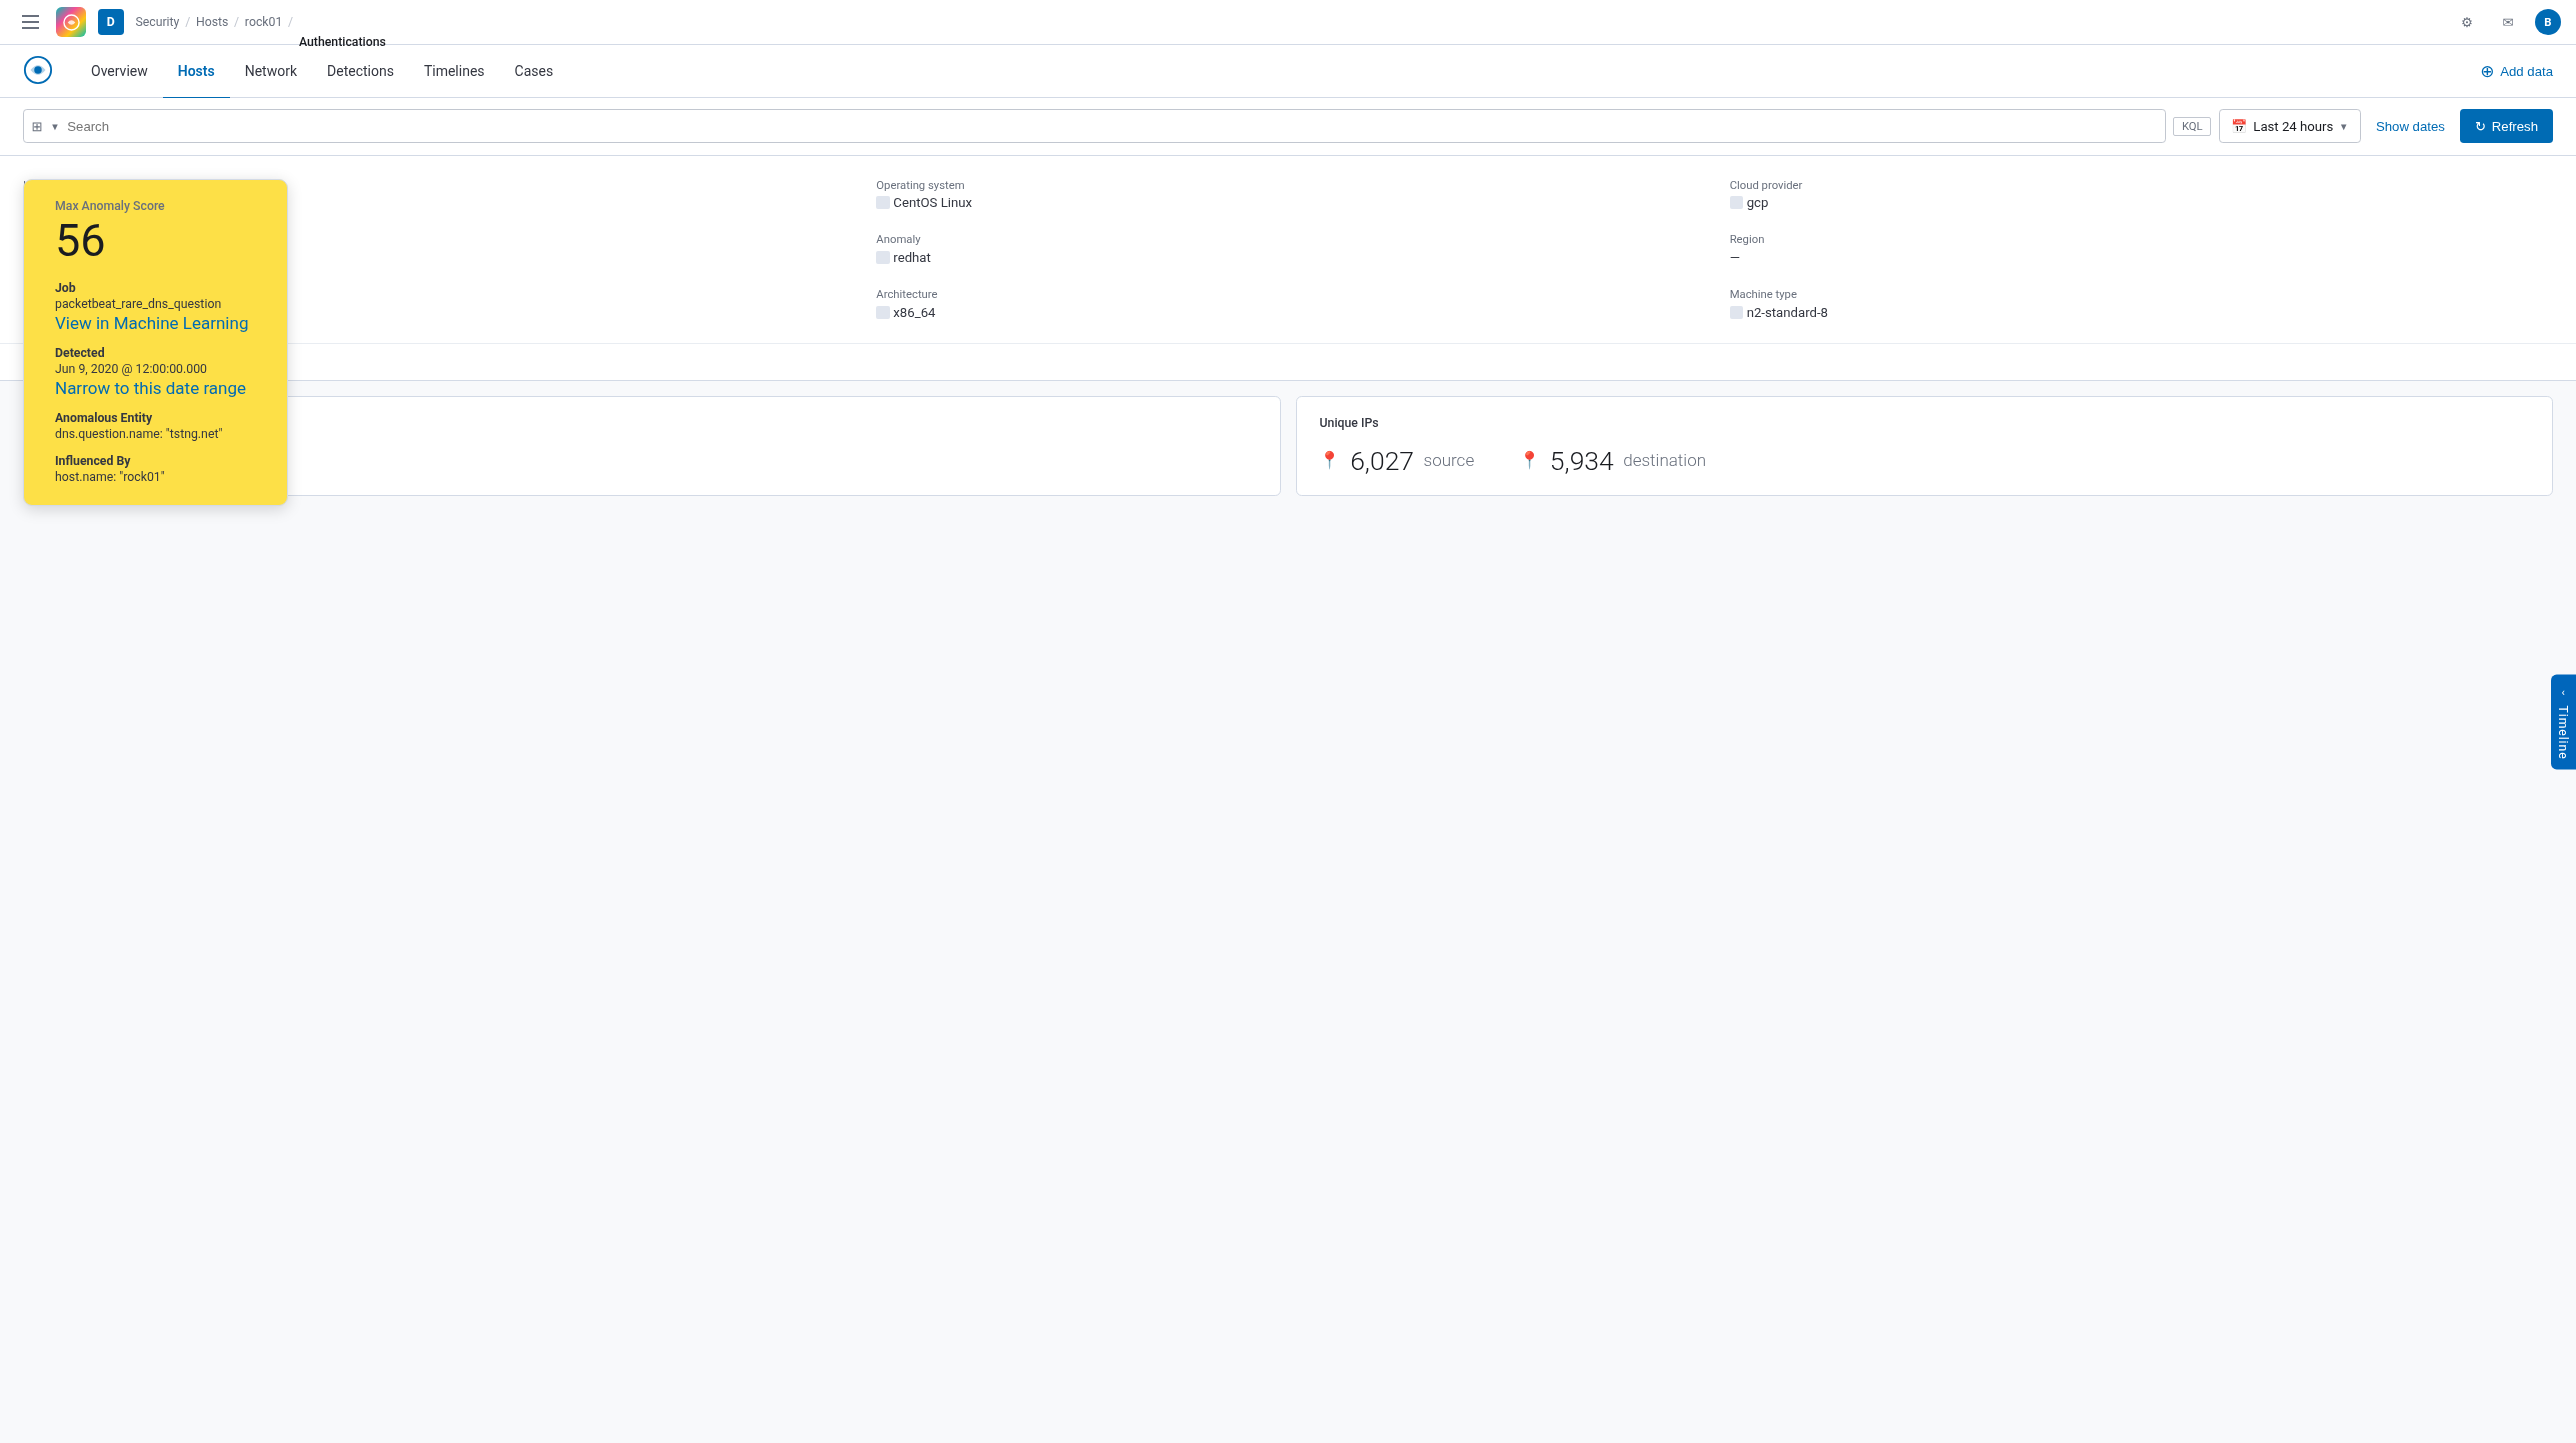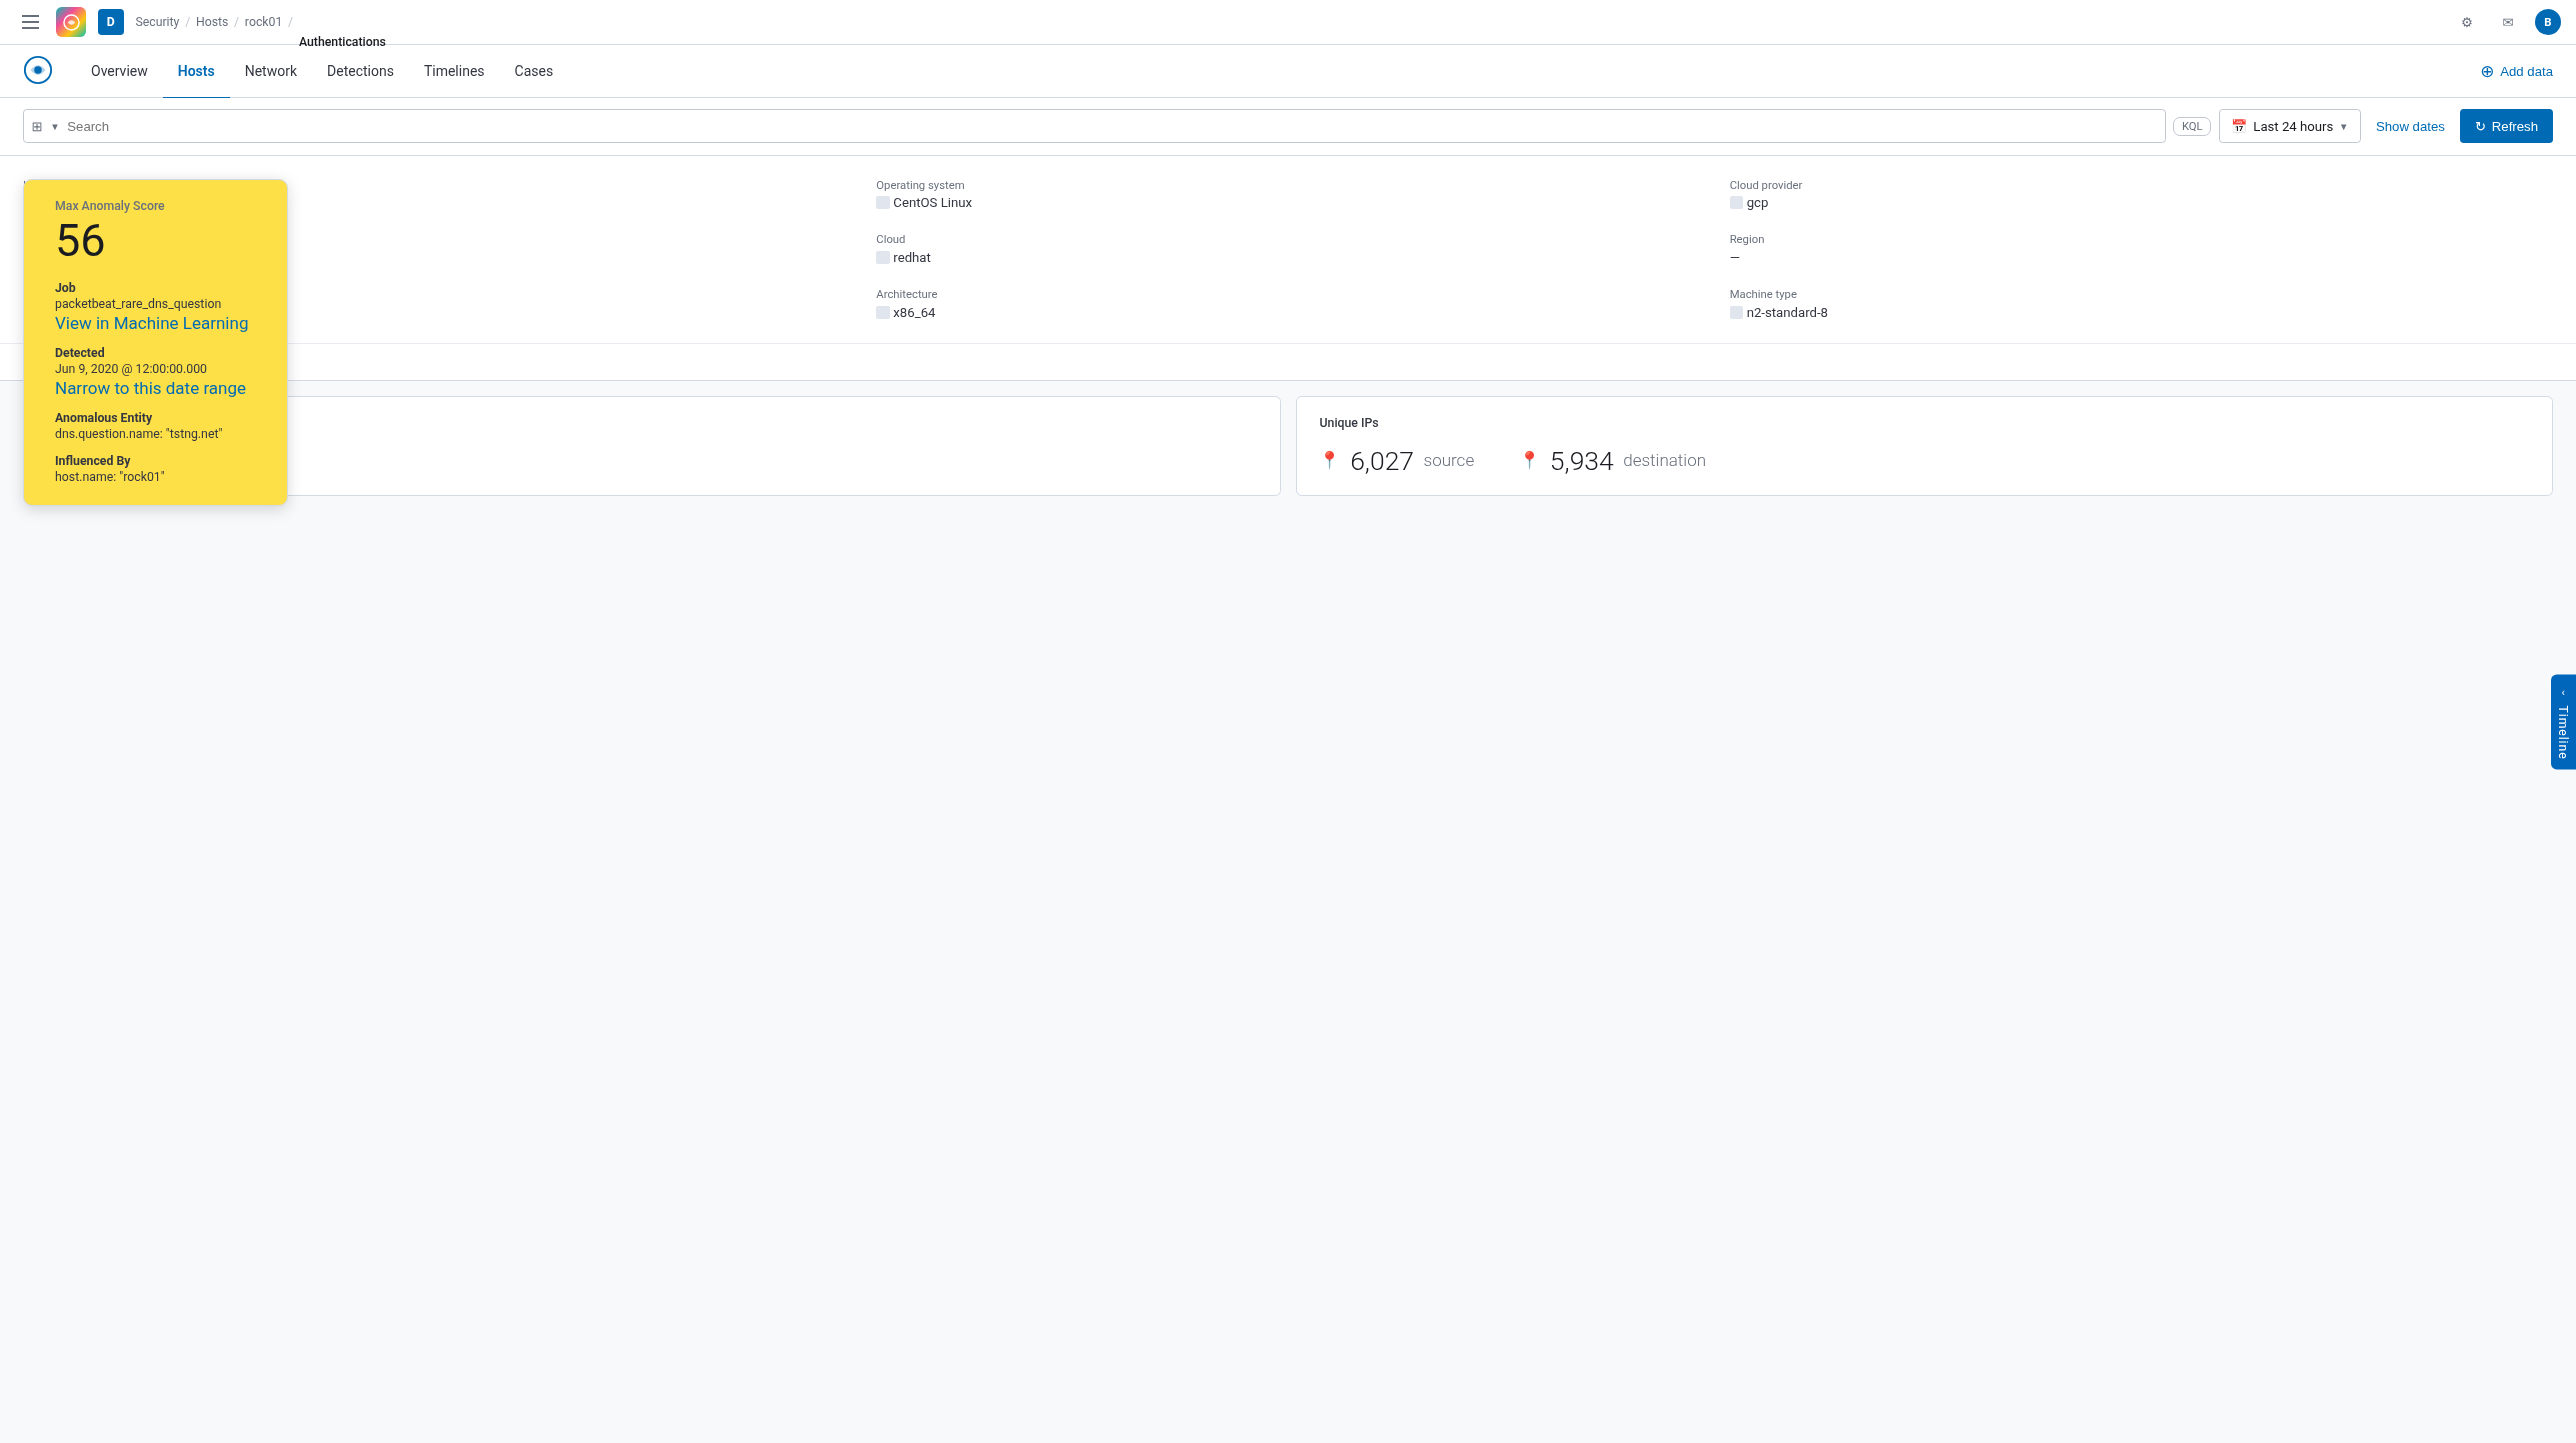--- a/index.html
+++ b/index.html
@@ -54,7 +54,7 @@
     }
     .search-area input { border: none; outline: none; flex: 1; font-size: 13.2px; color: #343741; }
     .kql-badge {
-      padding: 1.9px 7.6px; border: 0.9px solid #c2c7d0; border-radius: 7px;
+      padding: 1.9px 7.6px; border: 0.9px solid #c2c7d0; border-radius: 2px;
       font-size: 11.3px; color: #69707d; background: #fff;
     }
     .date-picker {

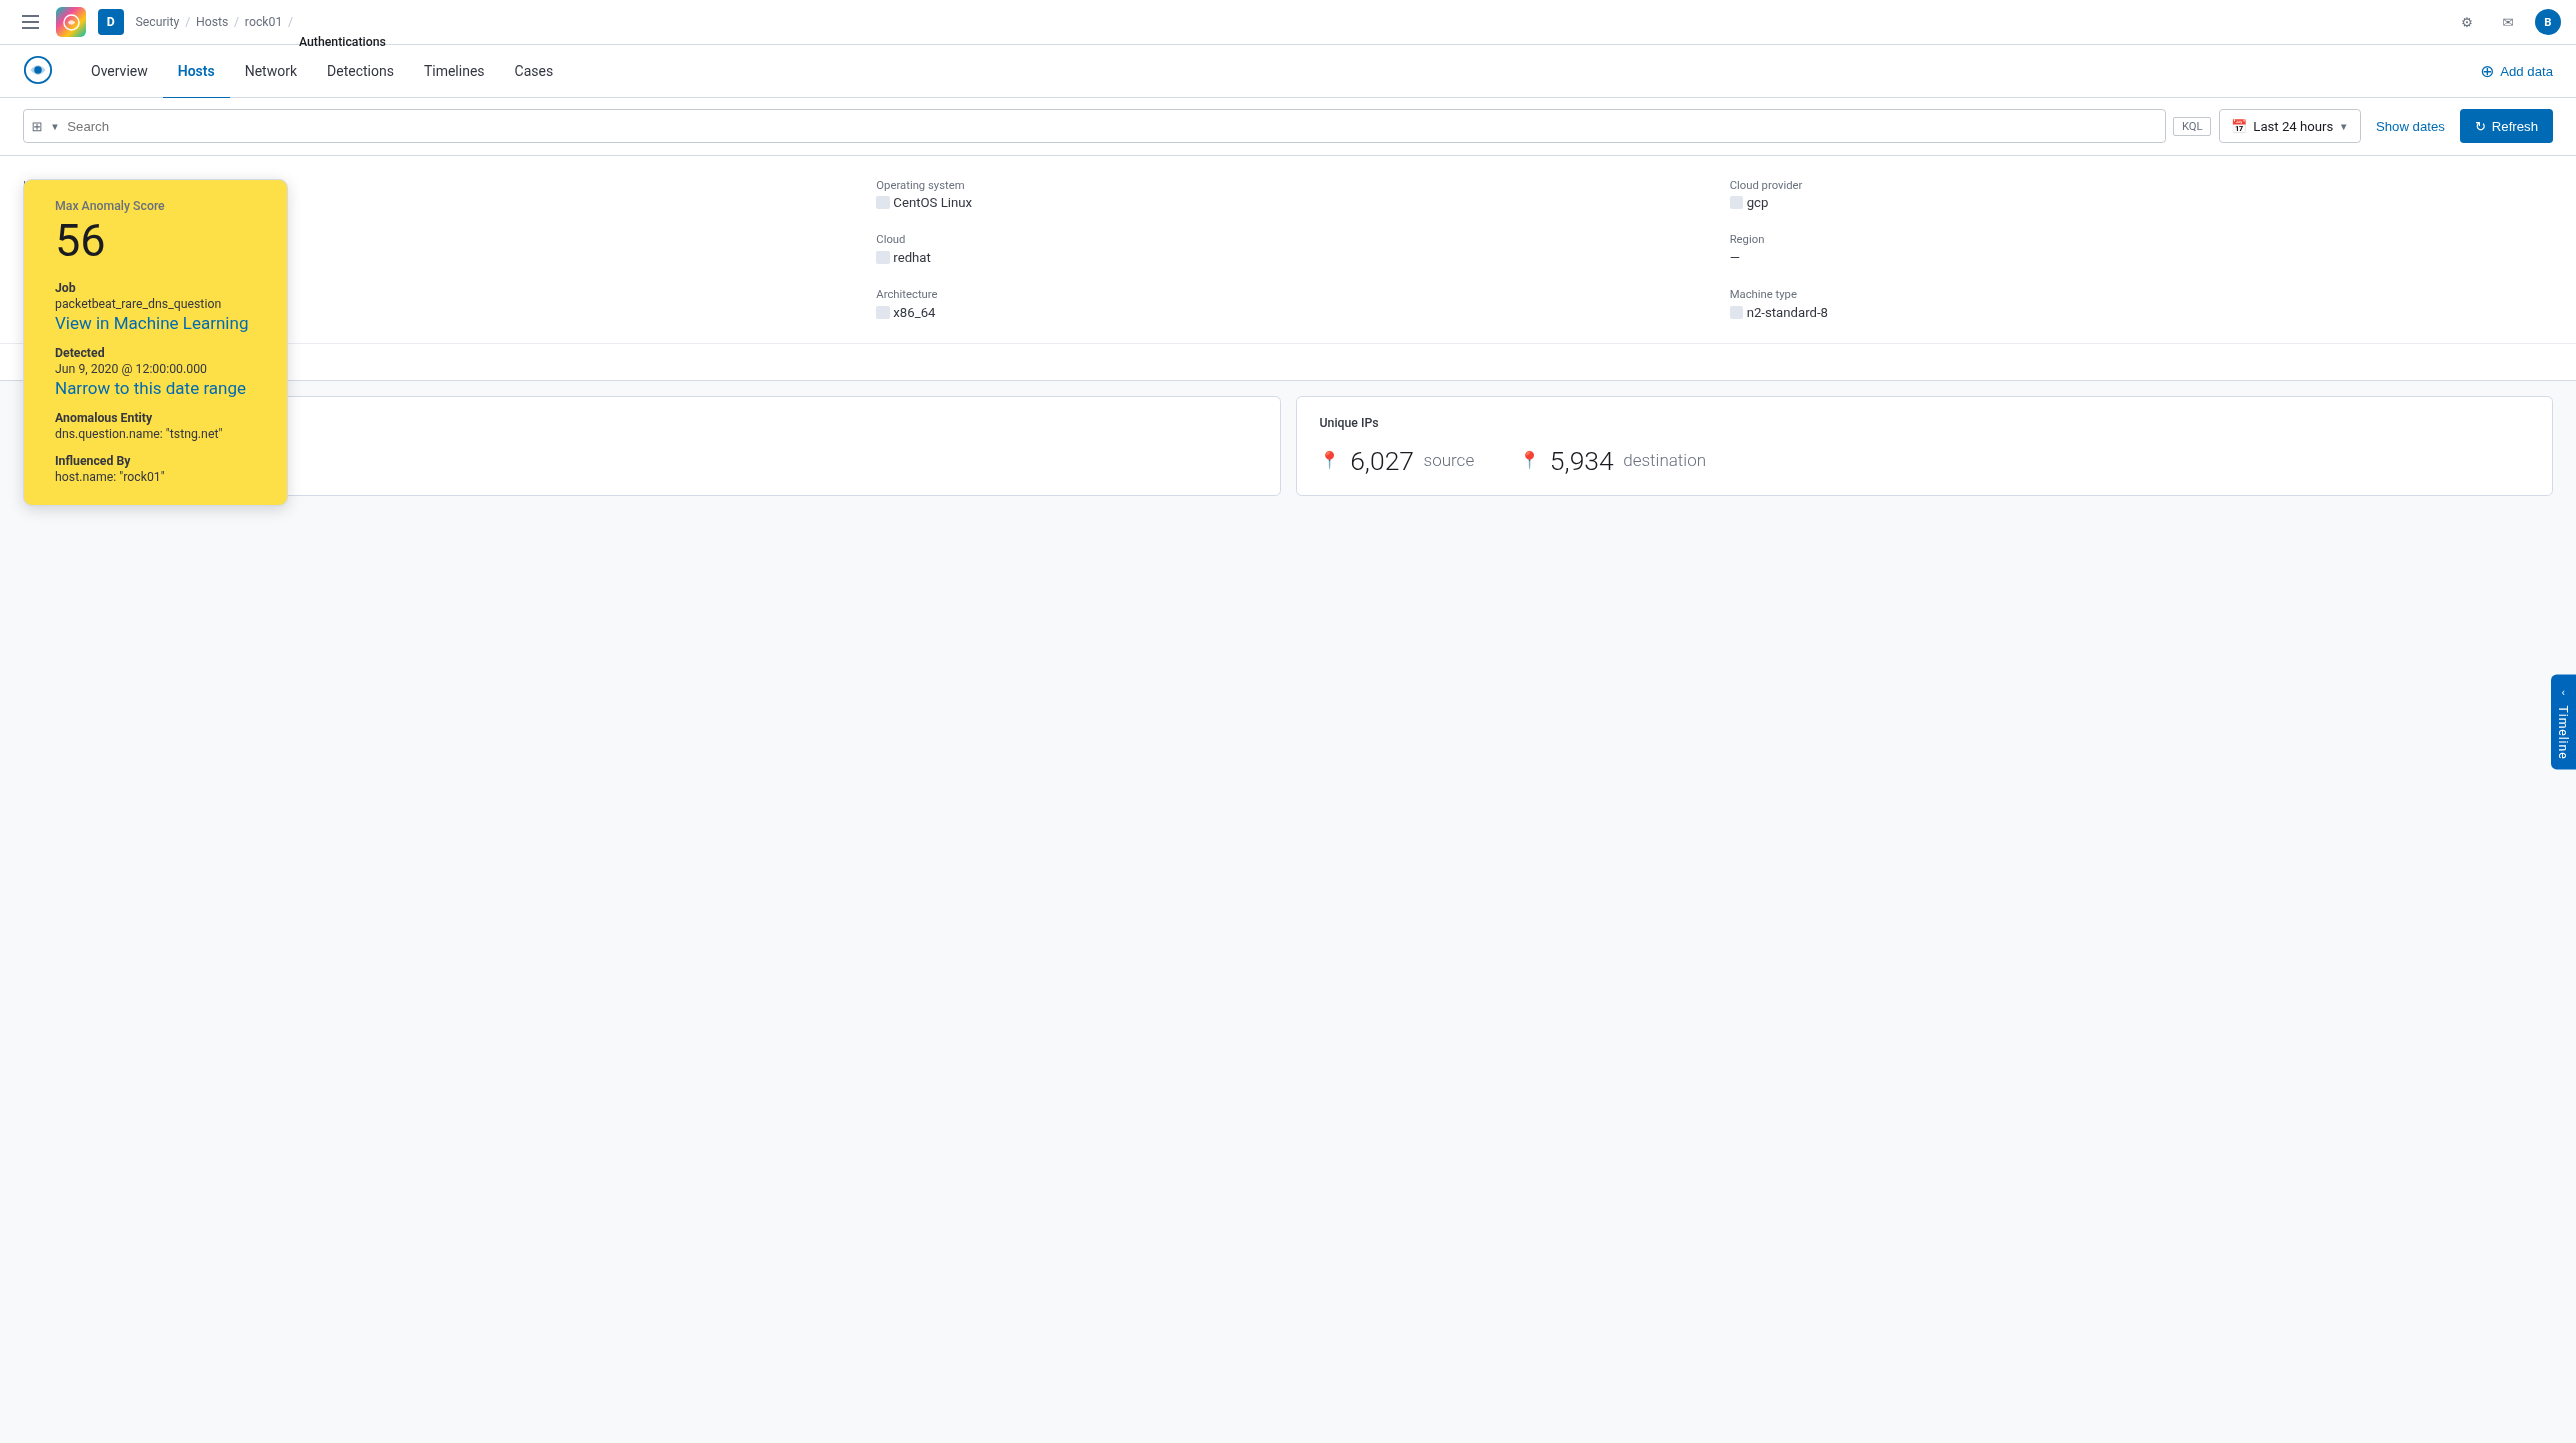--- a/index.html
+++ b/index.html
@@ -259,7 +259,7 @@
         <div class="detail-value dash-value">—</div>
       </div>
       <div class="detail-item">
-        <div class="detail-label">Cloud</div>
+        <div class="detail-label">Anomaly</div>
         <div class="detail-value">
           <span class="val-icon"></span>
           <span>redhat</span>

